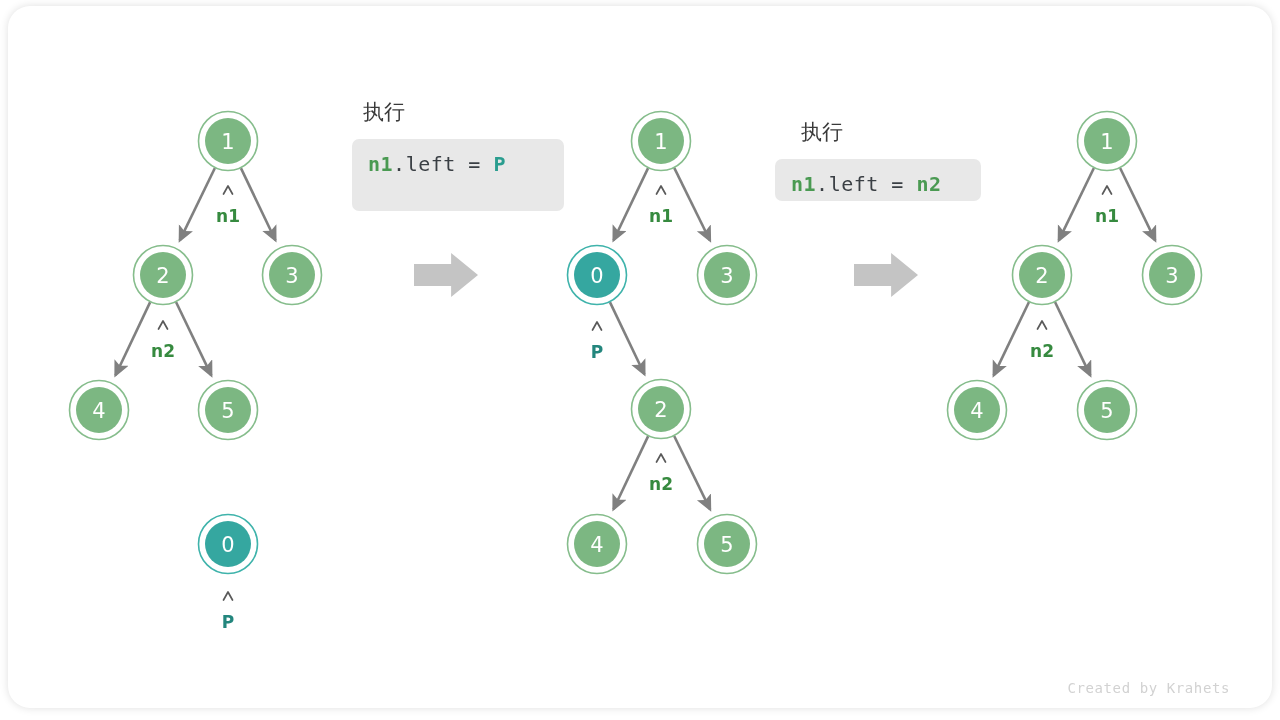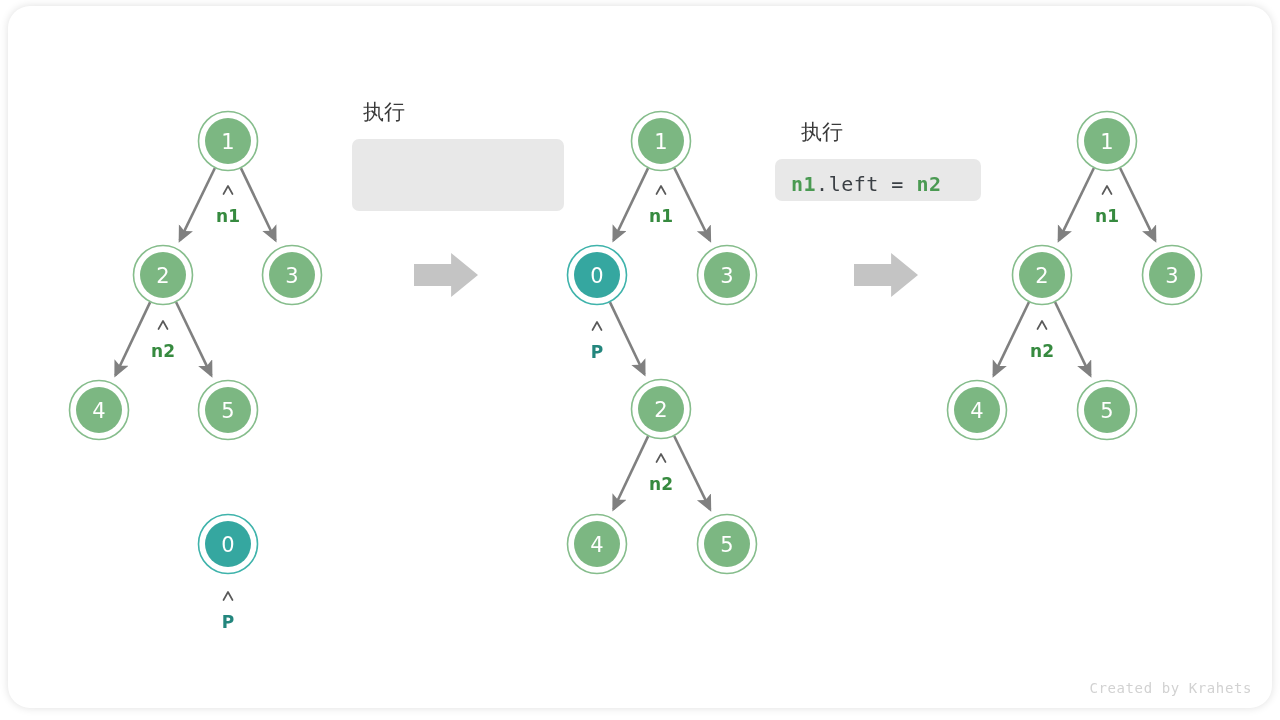--- a/index.html
+++ b/index.html
@@ -222,7 +222,7 @@
 
   <div id="overlay">
       <div class="exec-label" style="left: 363px; top: 98px;">执行</div>
-      <div class="code-box" style="left: 352px; top: 139px; width: 212px; height: 72px; background: rgb(232, 232, 232);"></div>
+      <div class="code-box" style="left: 352px; top: 139px; width: 212px; height: 72px; background: rgb(232, 232, 232);"><div><span class="tok-green">n1</span><span class="tok-plain">.left = </span><span class="tok-teal">P</span></div></div>
       <div class="exec-label" style="left: 801px; top: 118px;">执行</div>
       <div class="code-box" style="left: 775px; top: 159px; width: 206px; height: 42px; background: rgb(232, 232, 232);"><div><span class="tok-green">n1</span><span class="tok-plain">.left = </span><span class="tok-green">n2</span></div></div>
     </div>

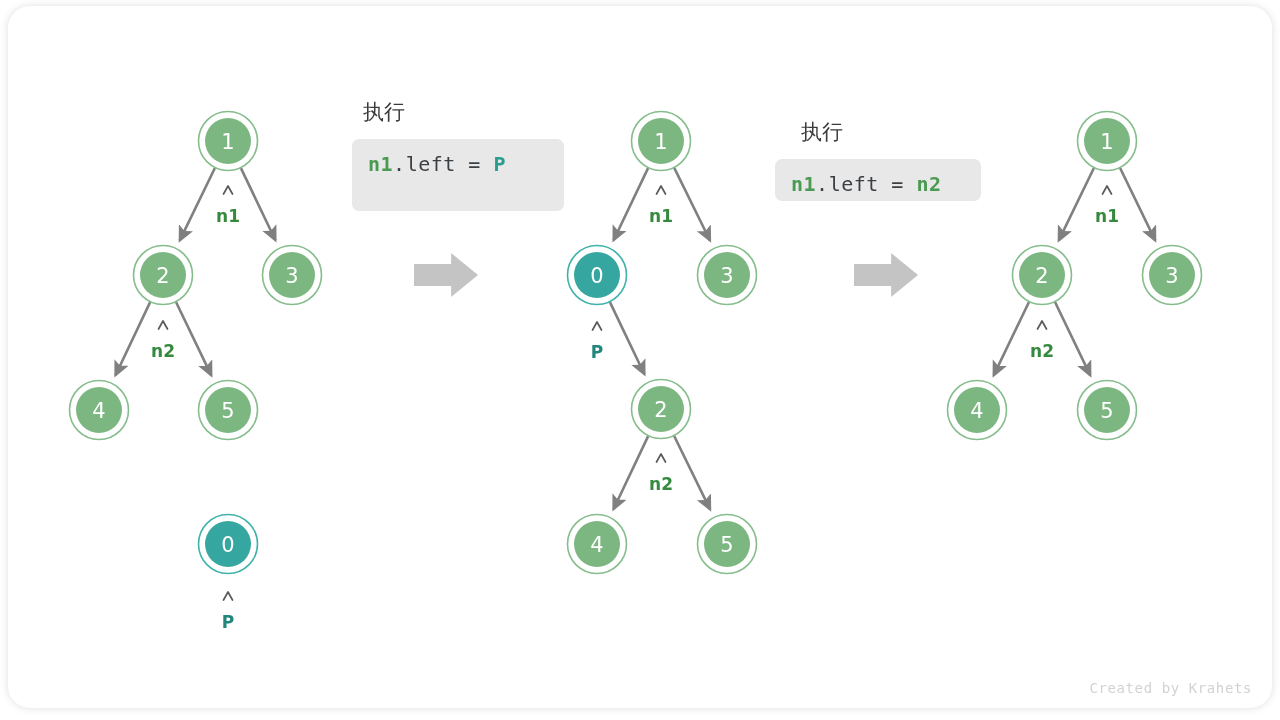--- a/index.html
+++ b/index.html
@@ -58,7 +58,7 @@
   .tok-plain { color: #3a3f44; }
   .credit {
     position: absolute;
-    right: 28px;
+    right: 50px;
     bottom: 24px;
     font-family: "DejaVu Sans Mono", monospace;
     font-size: 14px;

